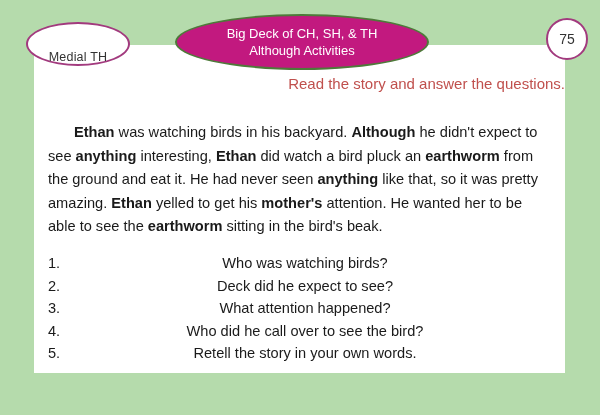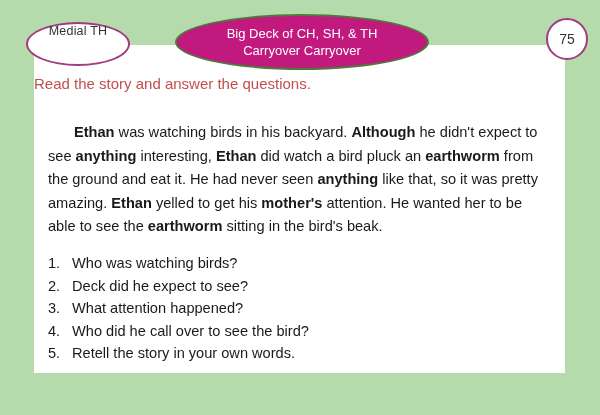--- a/index.html
+++ b/index.html
@@ -37,7 +37,7 @@
     border-radius: 50%;
     background: #ffffff;
     display: flex;
-    align-items: flex-start;
+    align-items: flex-end;
     justify-content: center;
     z-index: 5;
   }

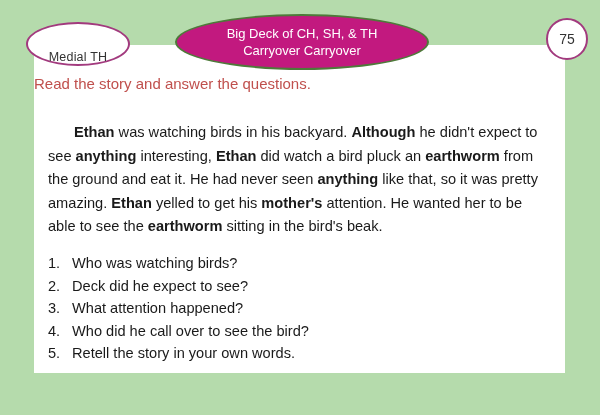--- a/index.html
+++ b/index.html
@@ -173,7 +173,7 @@
 
 <div class="title-ellipse">
   <div class="tline">Big Deck of CH, SH, &amp; TH</div>
-  <div class="tline">Carryover Carryover</div>
+  <div class="tline">Although Activities</div>
 </div>
 
 <div class="page-circle">

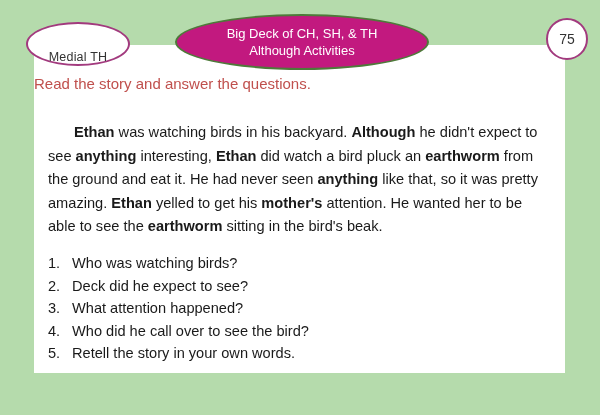--- a/index.html
+++ b/index.html
@@ -98,7 +98,7 @@
     left: 0;
     top: 30px;
     width: 100%;
-    text-align: left;
+    text-align: right;
     color: #c0504d;
     font-size: 15px;
   }

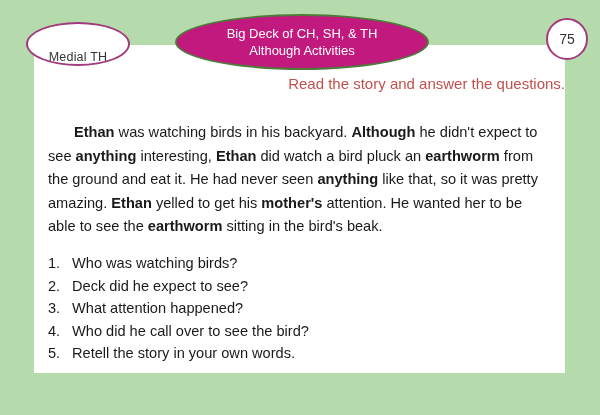--- a/index.html
+++ b/index.html
@@ -131,7 +131,7 @@
     color: #1a1a1a;
   }
   .qnum { width: 24px; flex: 0 0 24px; }
-  .qtext { flex: 1 1 auto; }
+  .qtext { flex: 1 1 auto; text-align: center; }
 </style>
 </head>
 <body>

